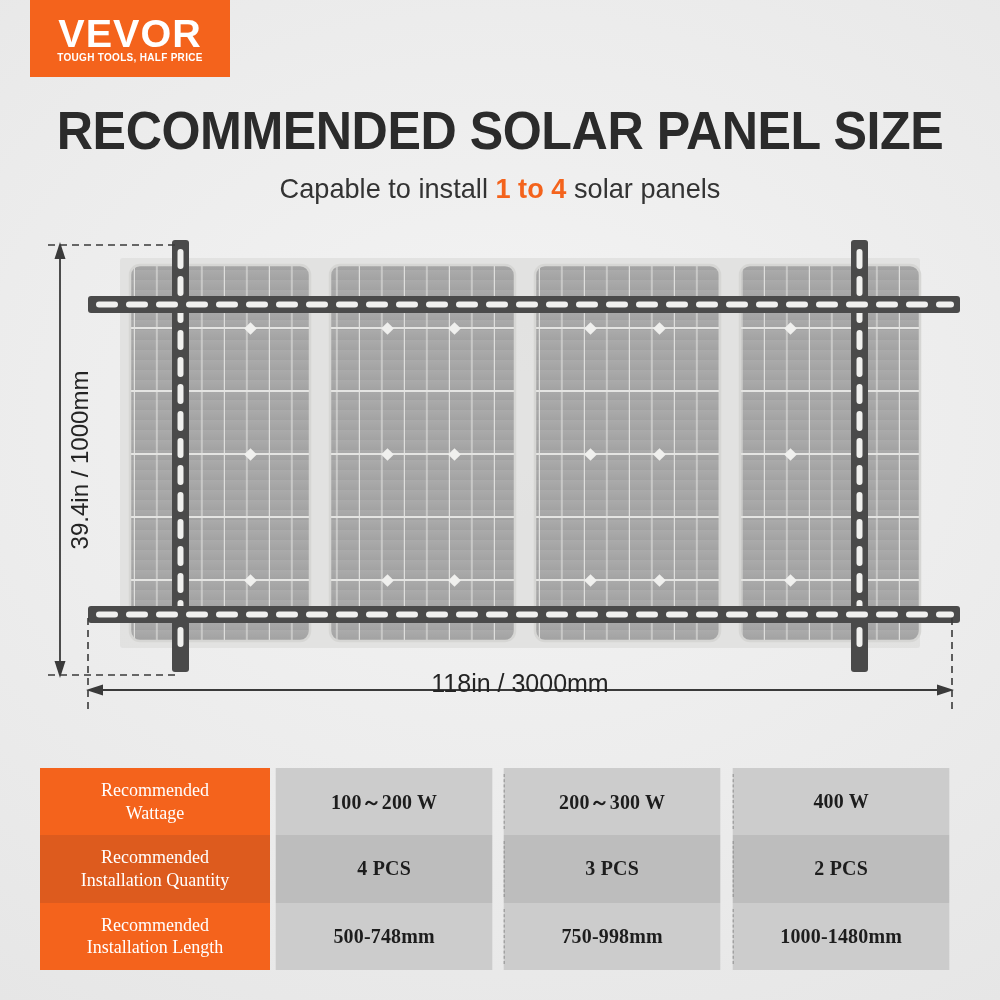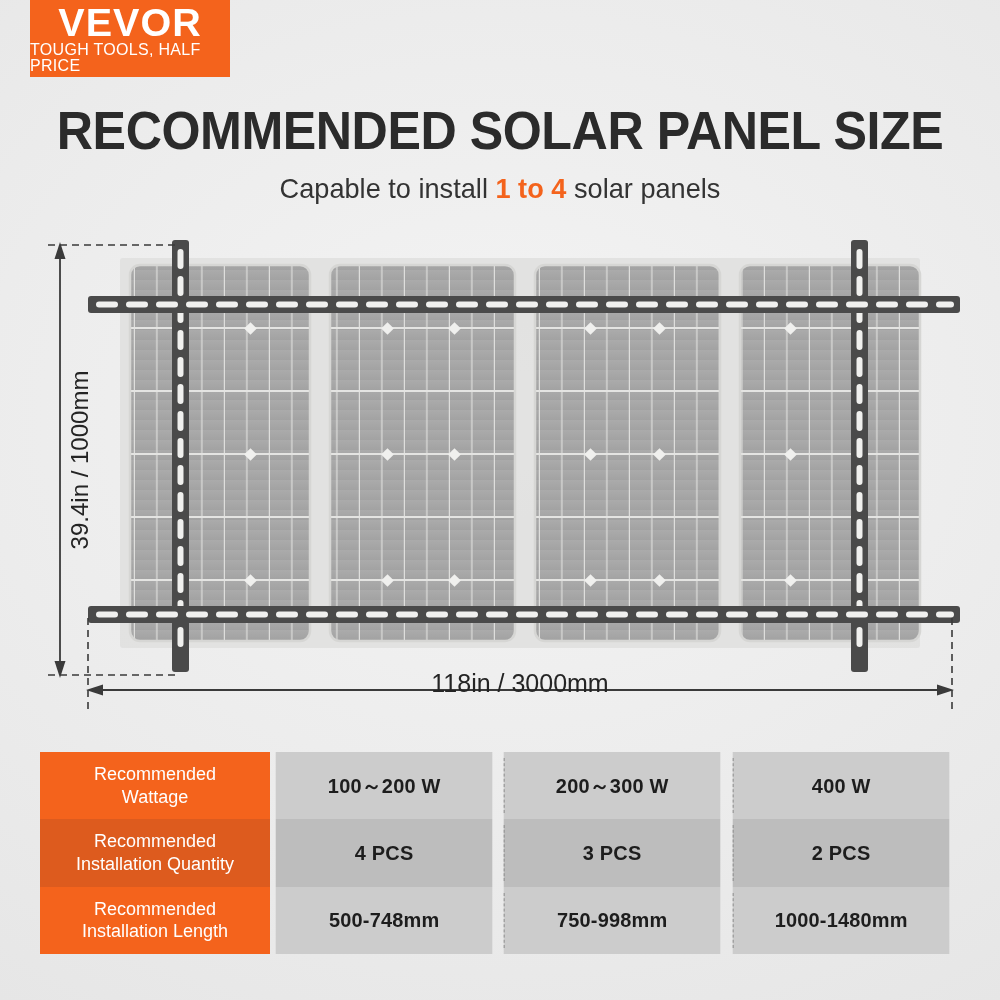--- a/index.html
+++ b/index.html
@@ -45,8 +45,8 @@
   }
   .logo-tag {
     color: #ffffff;
-    font-size: 16px;
-    font-weight: normal;
+    font-size: 10px;
+    font-weight: bold;
     letter-spacing: 0.3px;
     line-height: 1;
   }

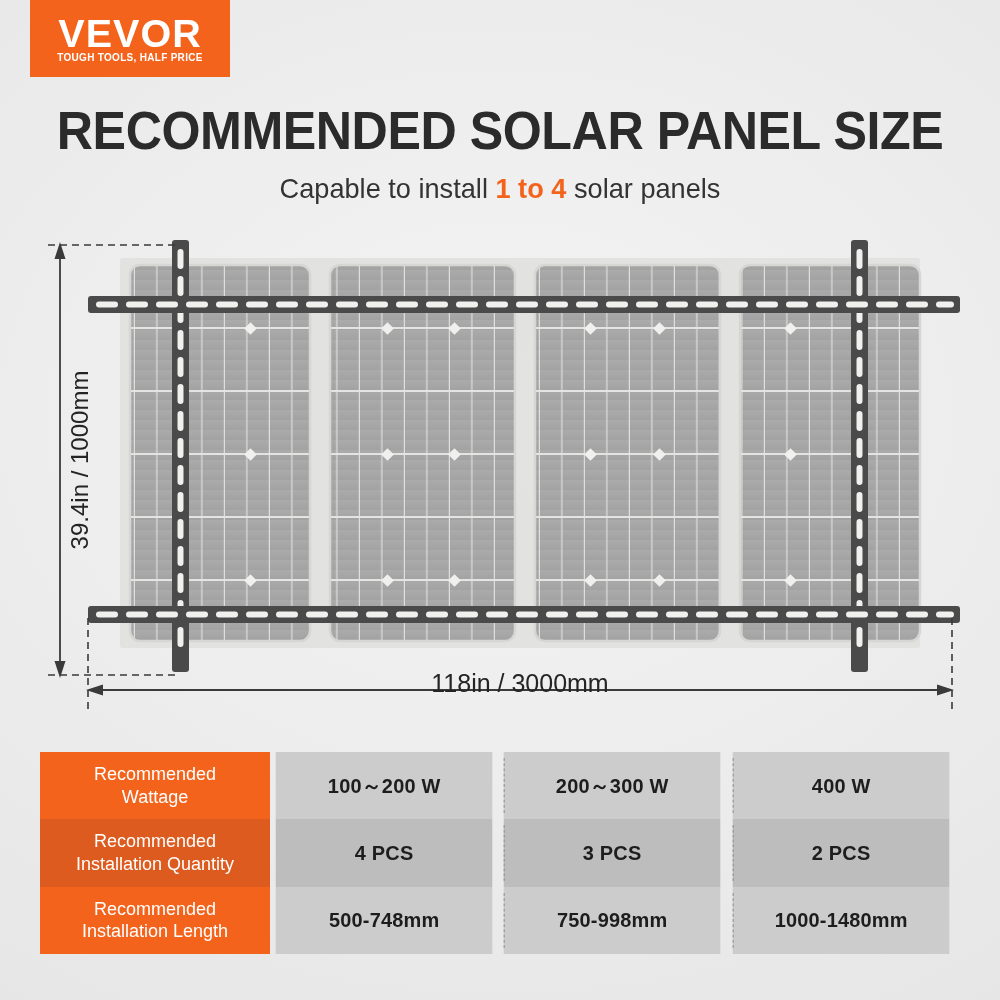--- a/index.html
+++ b/index.html
@@ -97,11 +97,12 @@
   .spec-table {
     position: absolute;
     left: 40px;
-    top: 752px;
+    top: 768px;
     width: 915px;
     height: 202px;
     display: flex;
     flex-direction: column;
+    font-family: Liberation Serif, serif;
   }
   .spec-row {
     display: flex;

